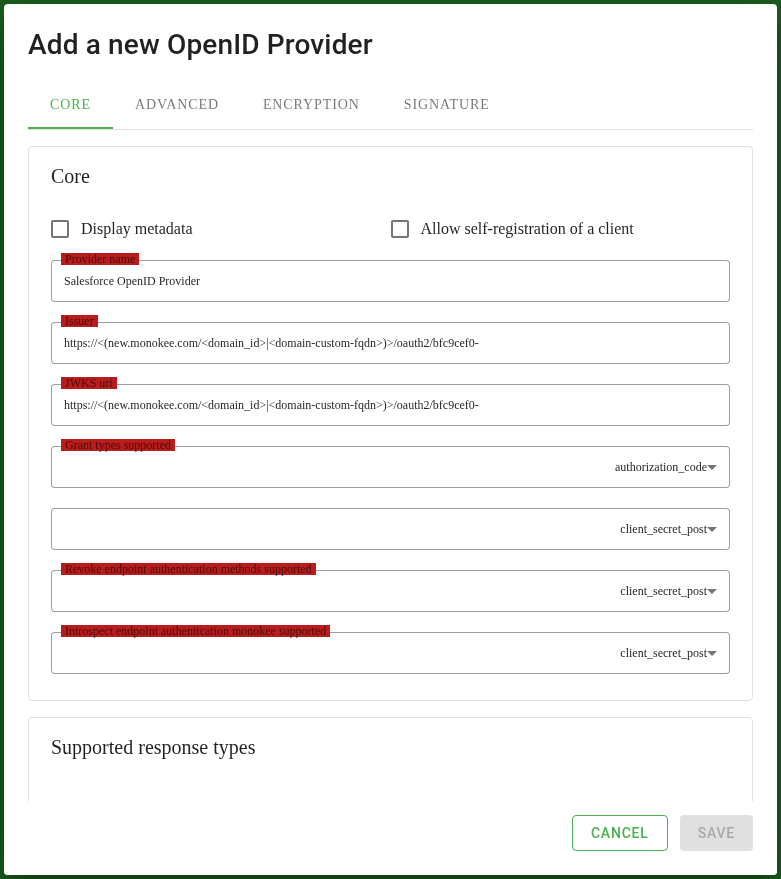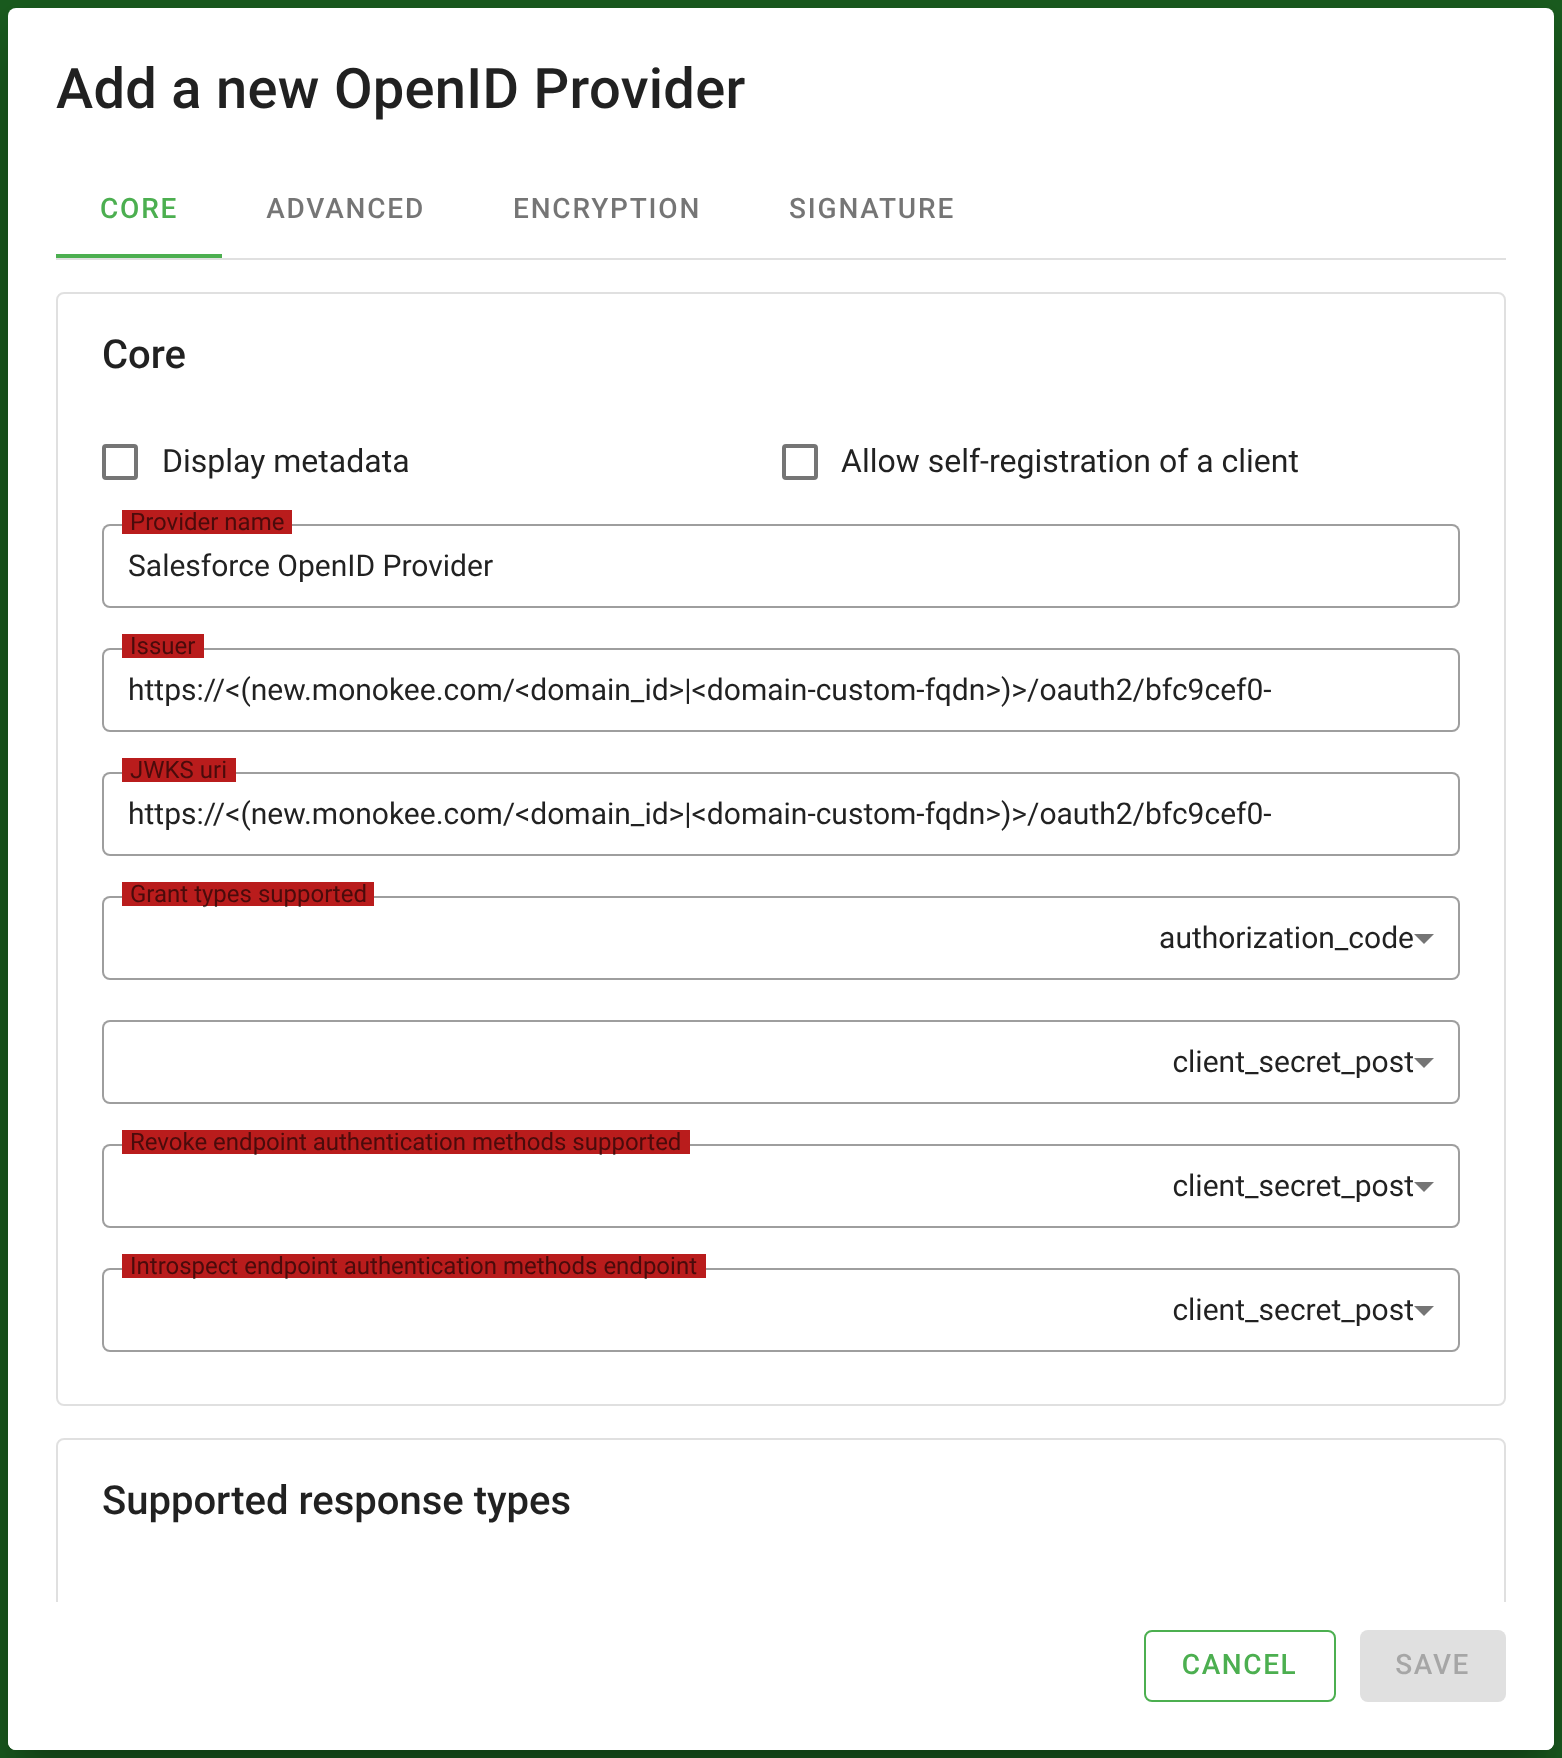--- a/index.html
+++ b/index.html
@@ -36,6 +36,7 @@
     flex: 1 1 auto;
     overflow-y: auto;
     padding: 0 24px 8px 24px;
+    font-family: Liberation Serif, serif;
   }
   
   .scroll-area::-webkit-scrollbar { width: 10px; }

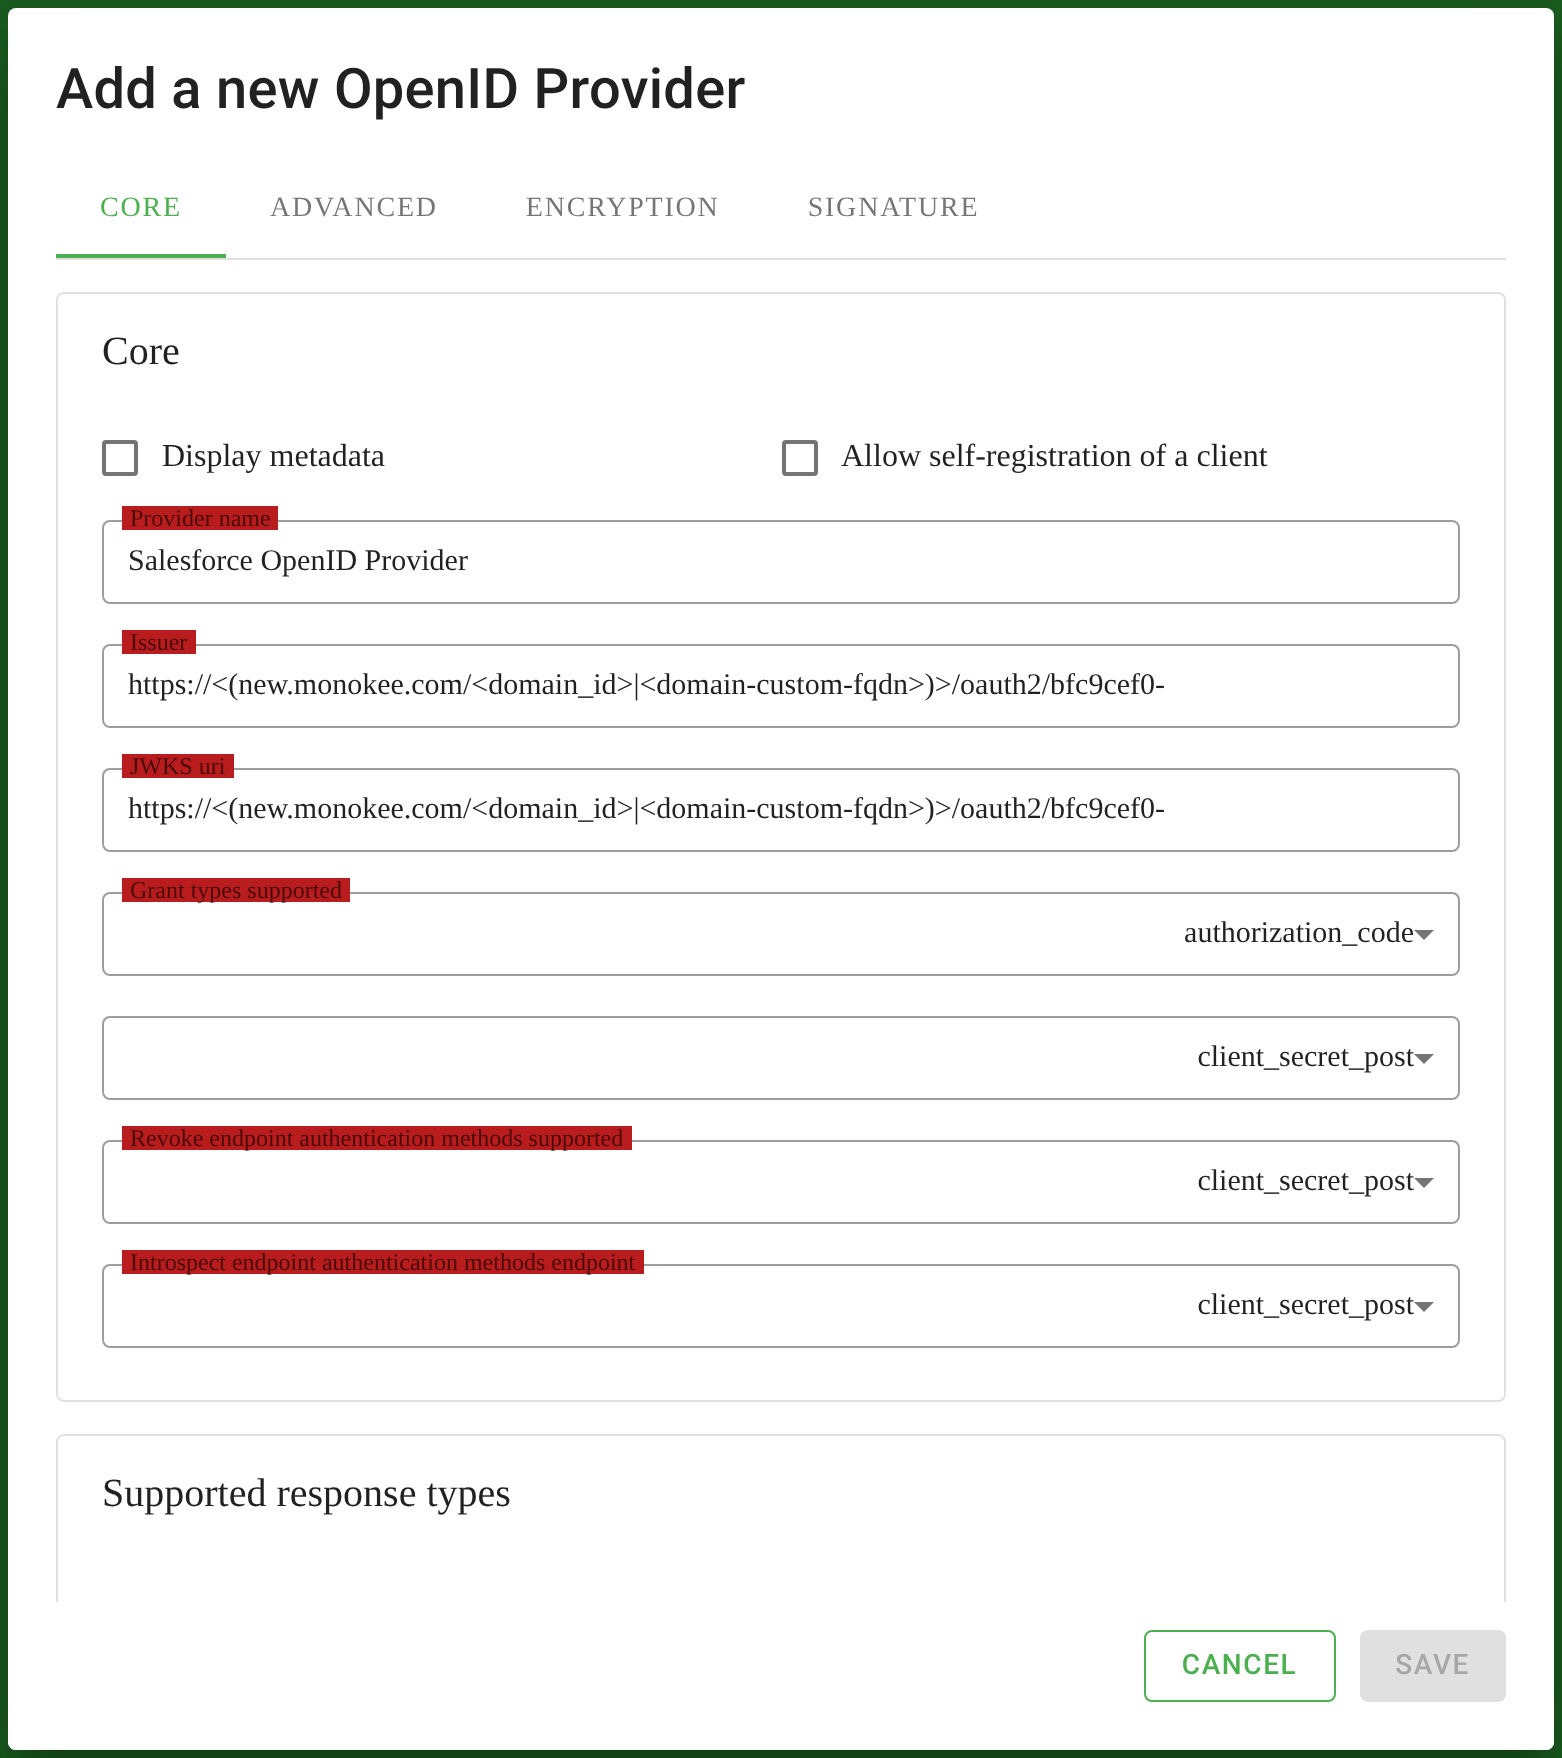--- a/index.html
+++ b/index.html
@@ -116,7 +116,7 @@
     border: 1px solid rgba(0,0,0,.38);
     border-radius: 4px;
     padding: 0 12px;
-    font-size: 15px;
+    font-size: 12px;
     color: rgba(0,0,0,.87);
     background: #fff;
     font-family: inherit;

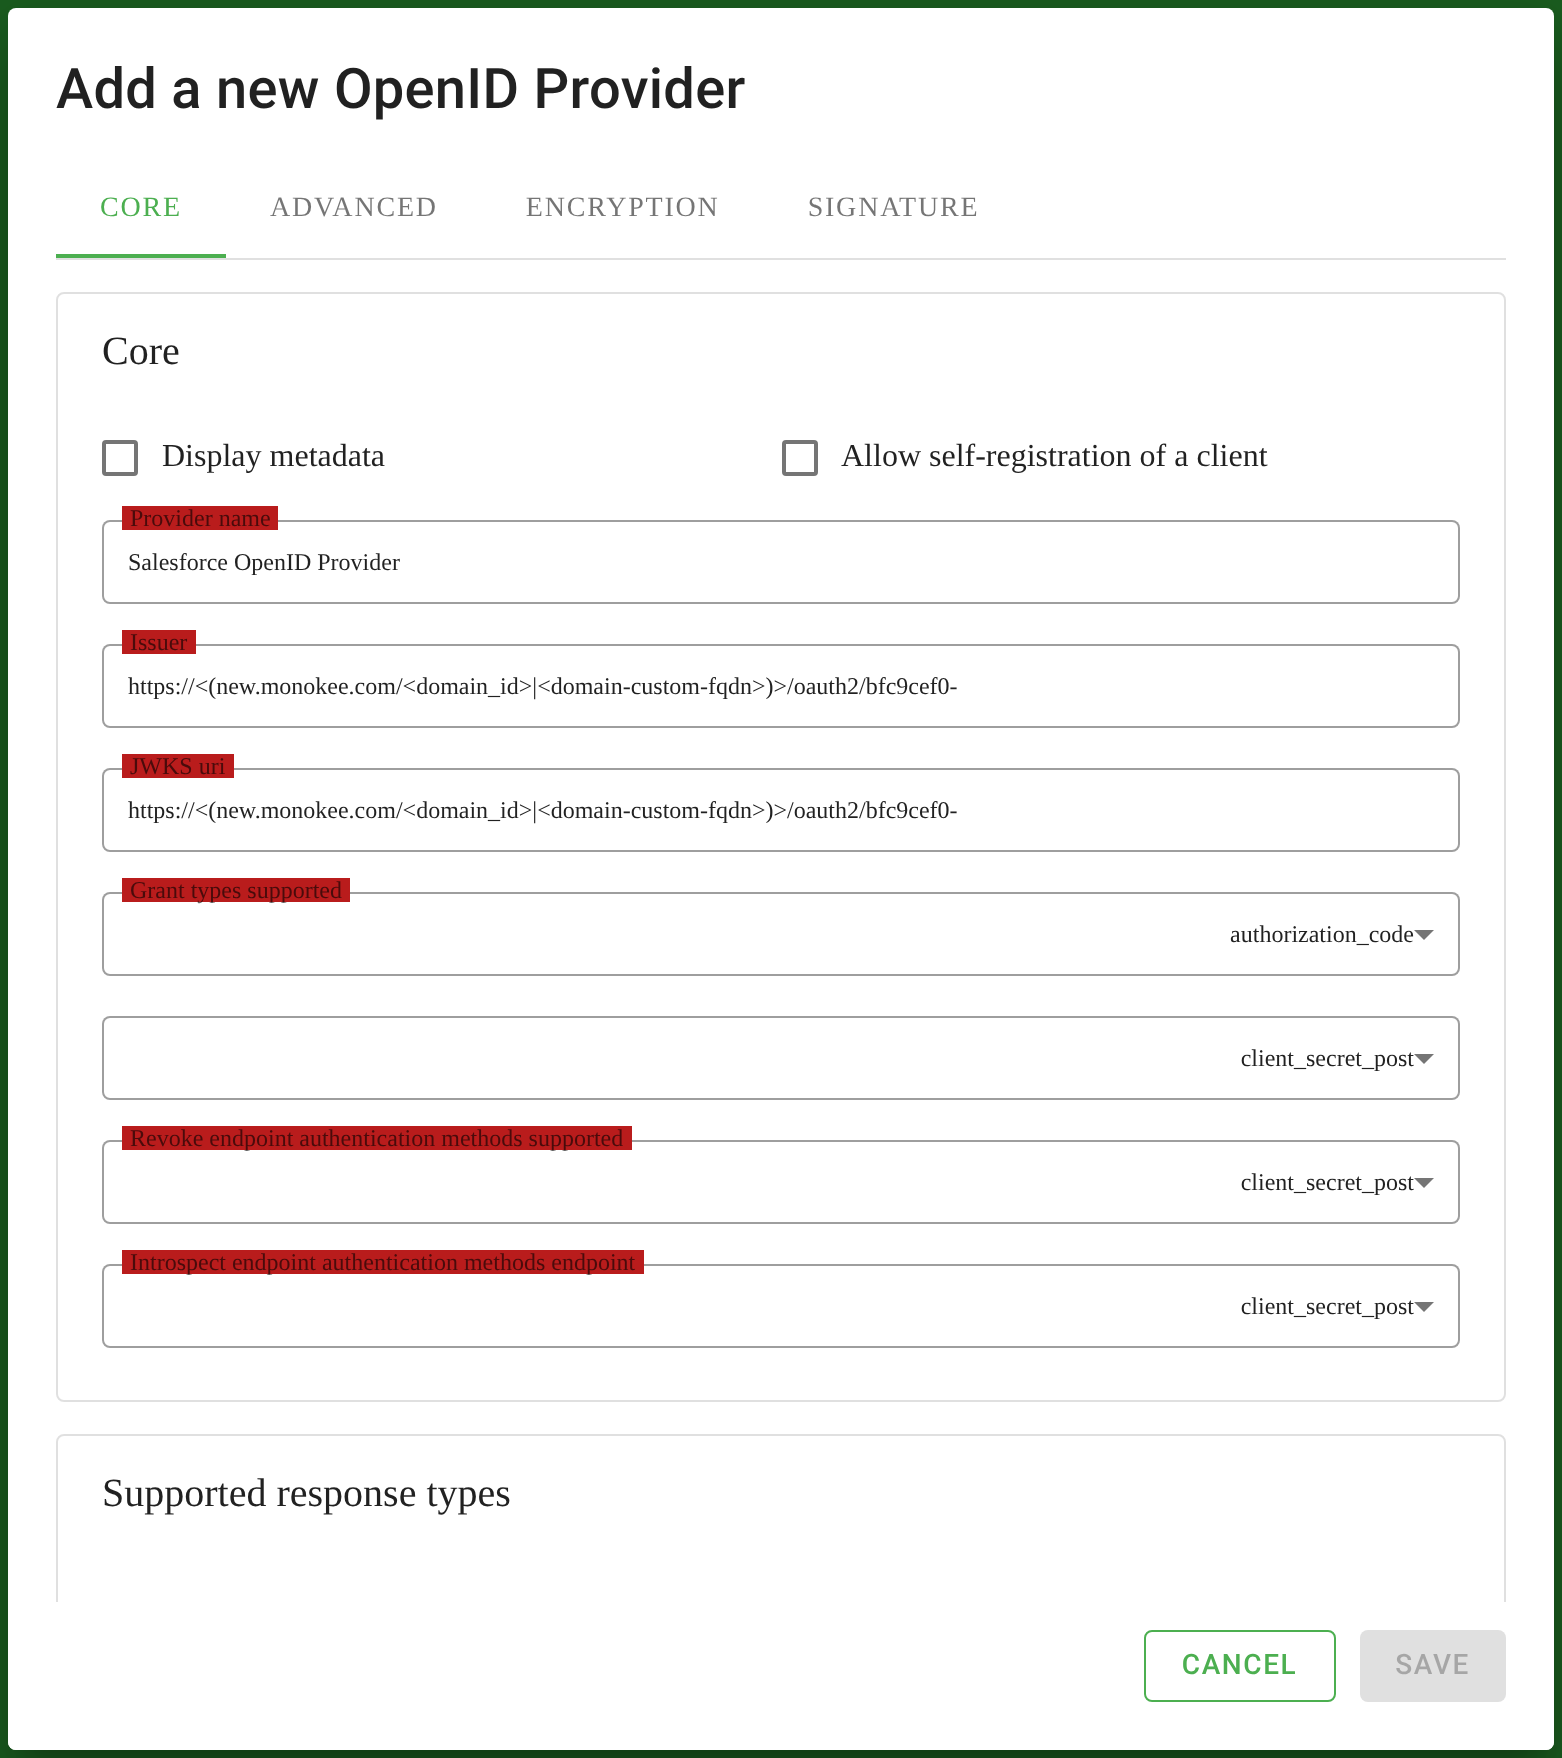--- a/index.html
+++ b/index.html
@@ -244,7 +244,7 @@
       </div>
 
       <div class="field" style="margin-bottom:4px">
-        <span class="field-label">Introspect endpoint authentication methods endpoint</span>
+        <span class="field-label">Introspect endpoint authentication monokee supported</span>
         <div class="field-select">
           <span>client_secret_post</span>
           <span class="caret"></span>

